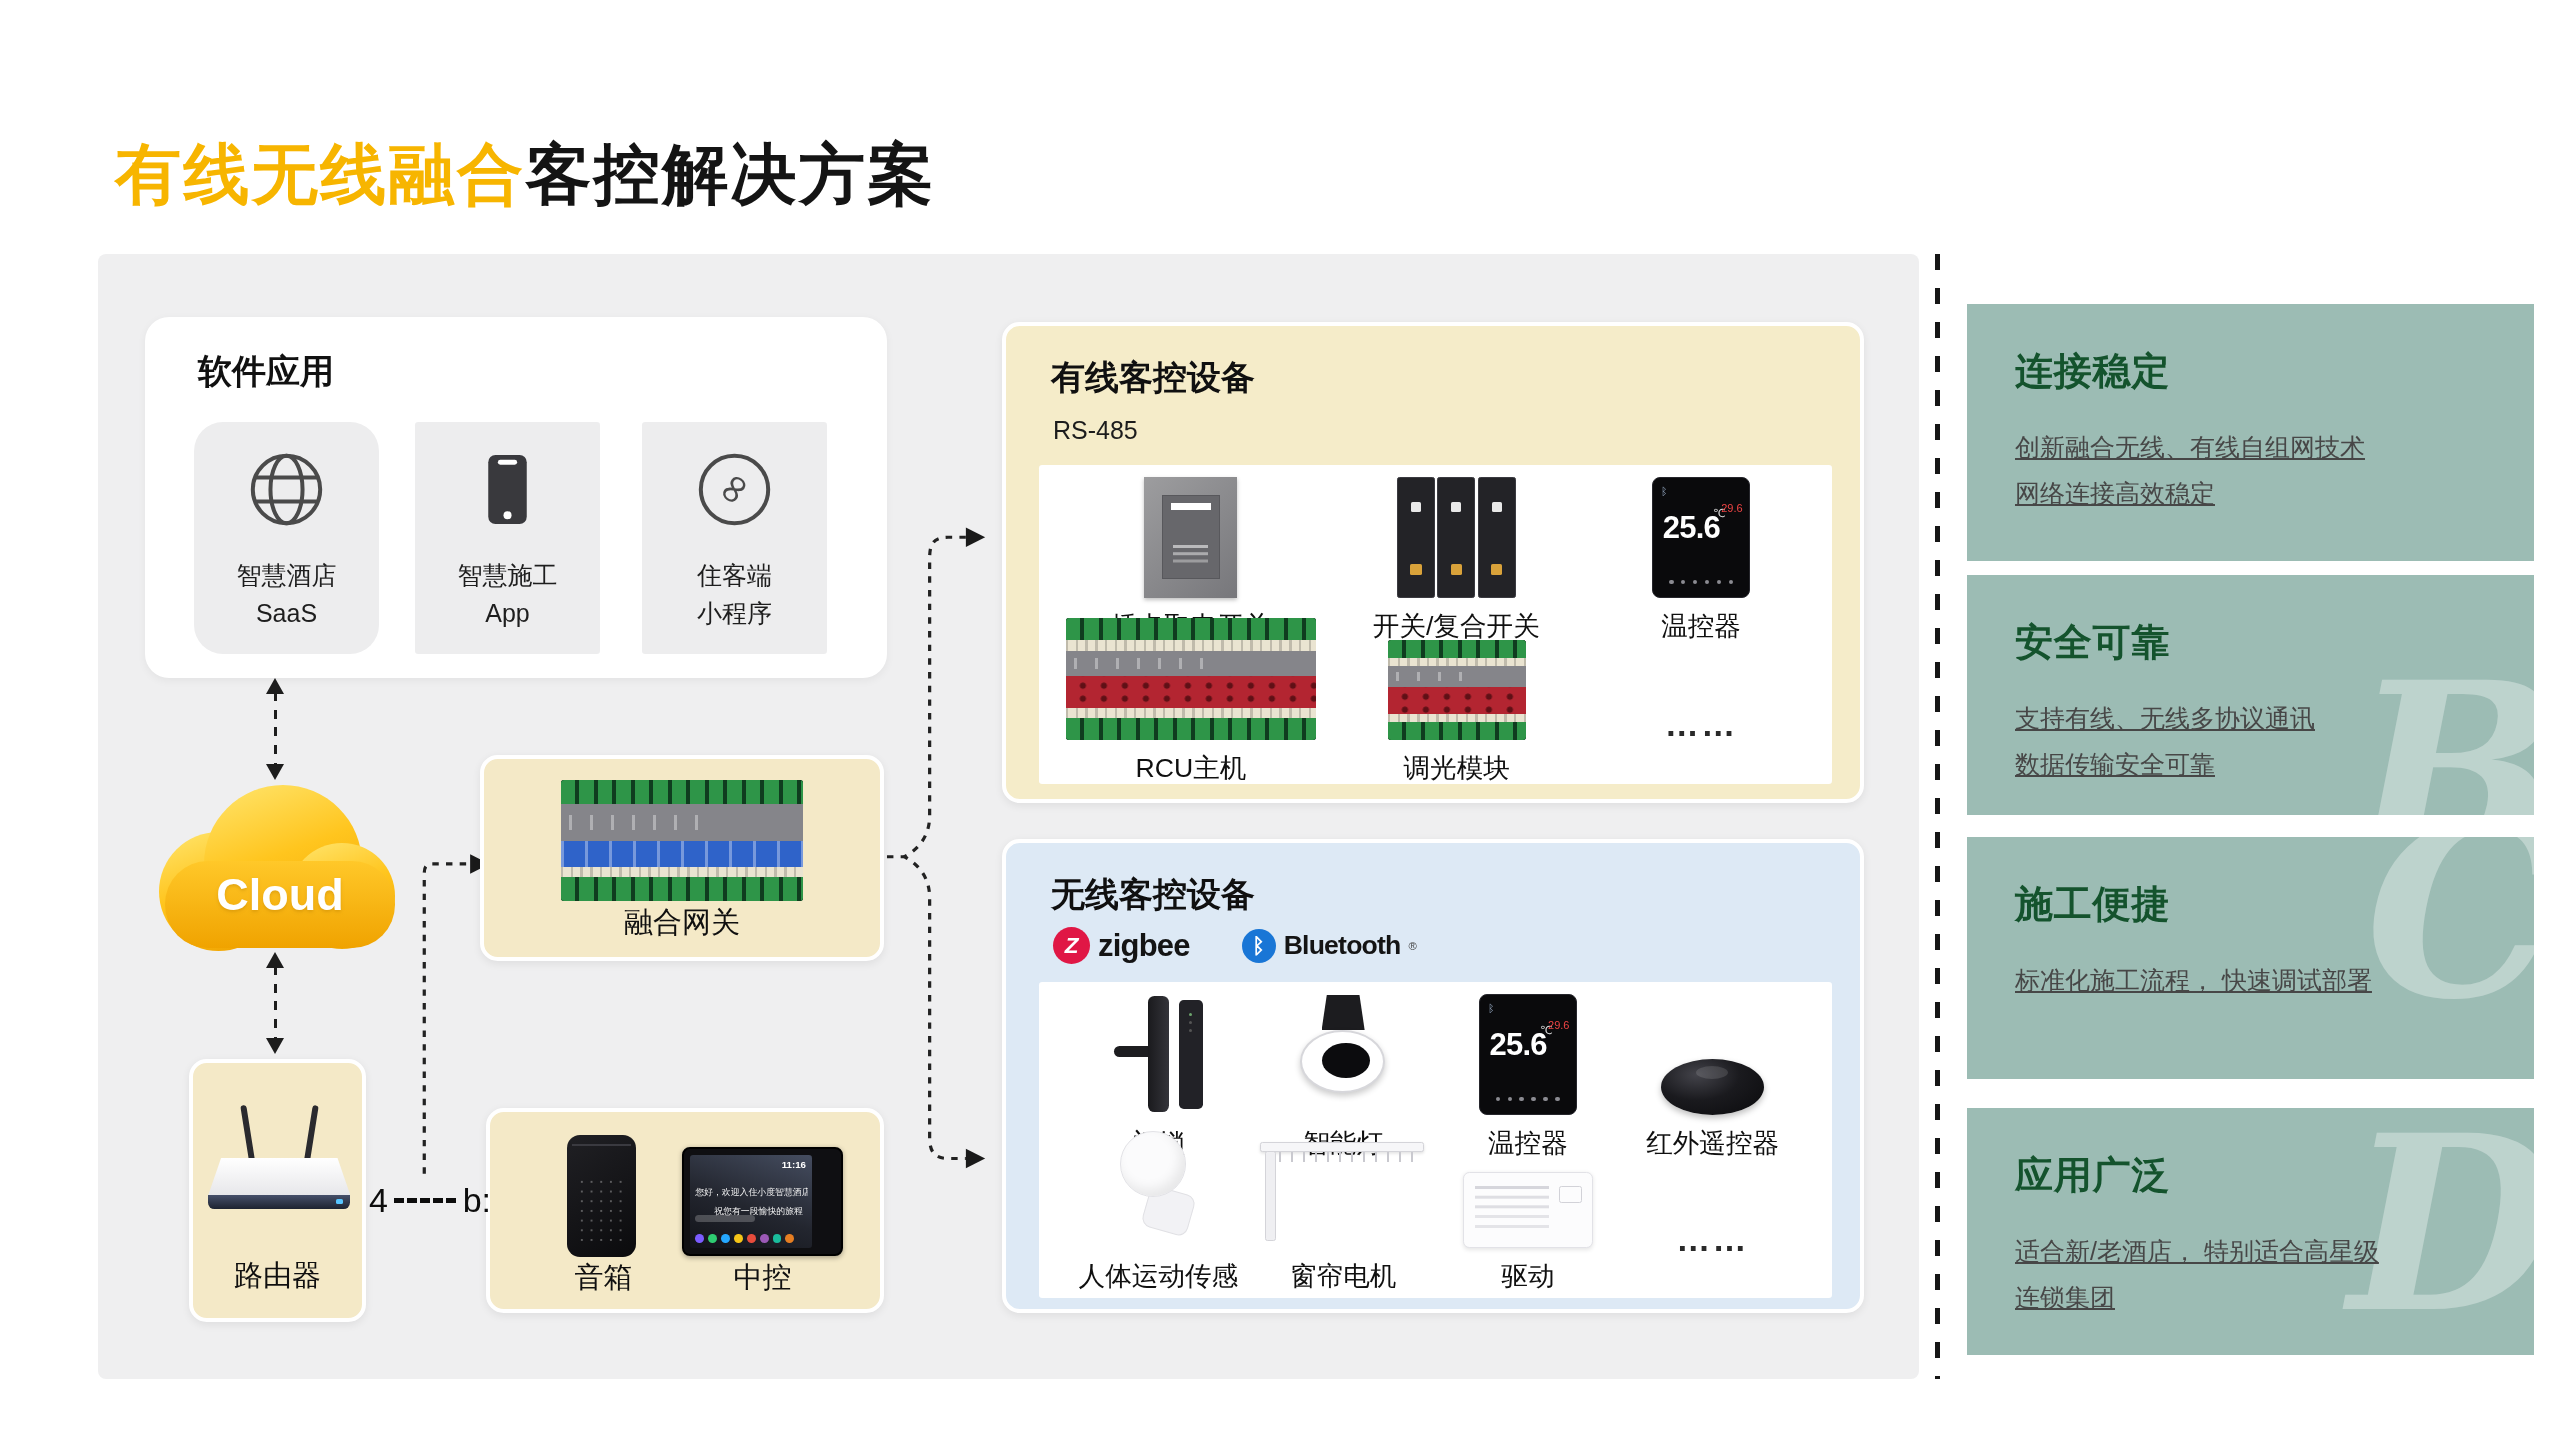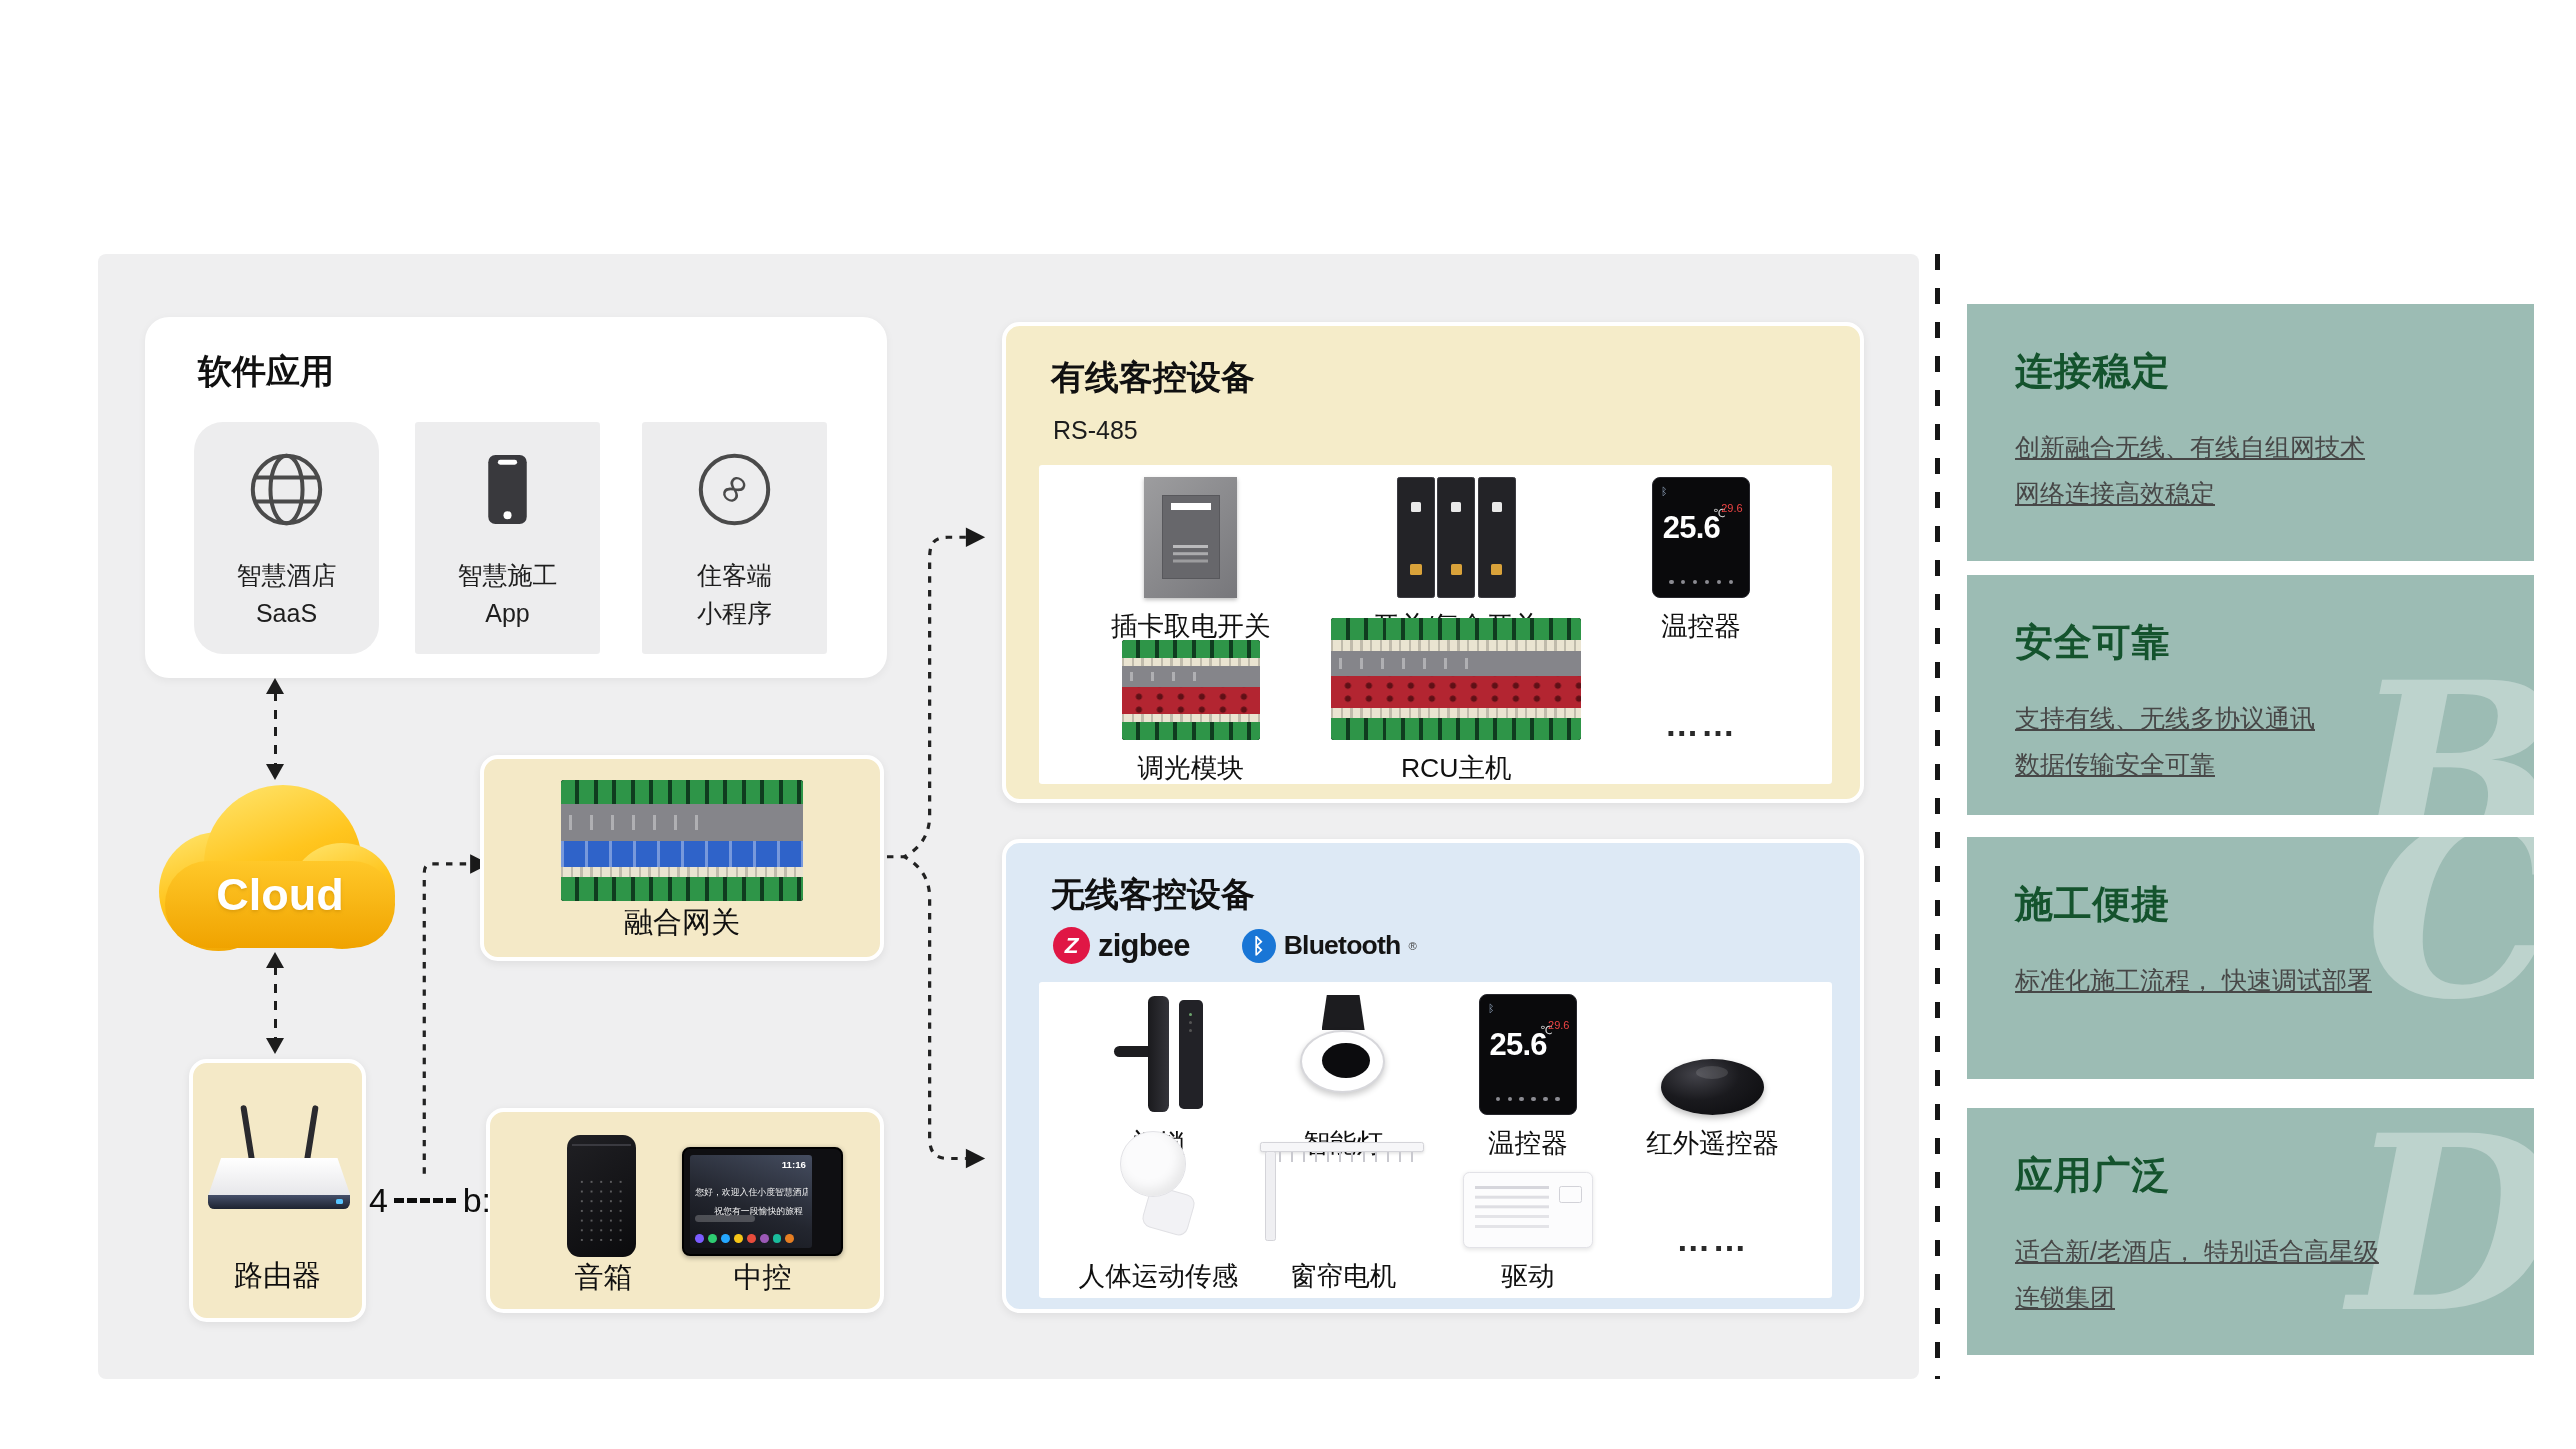--- a/index.html
+++ b/index.html
@@ -179,6 +179,9 @@
 
 <div id="app">
 
+  <div class="page-title">
+    <span class="hl">有线无线融合</span><span>客控解决方案</span>
+  </div>
 
   <div class="main-panel">
 

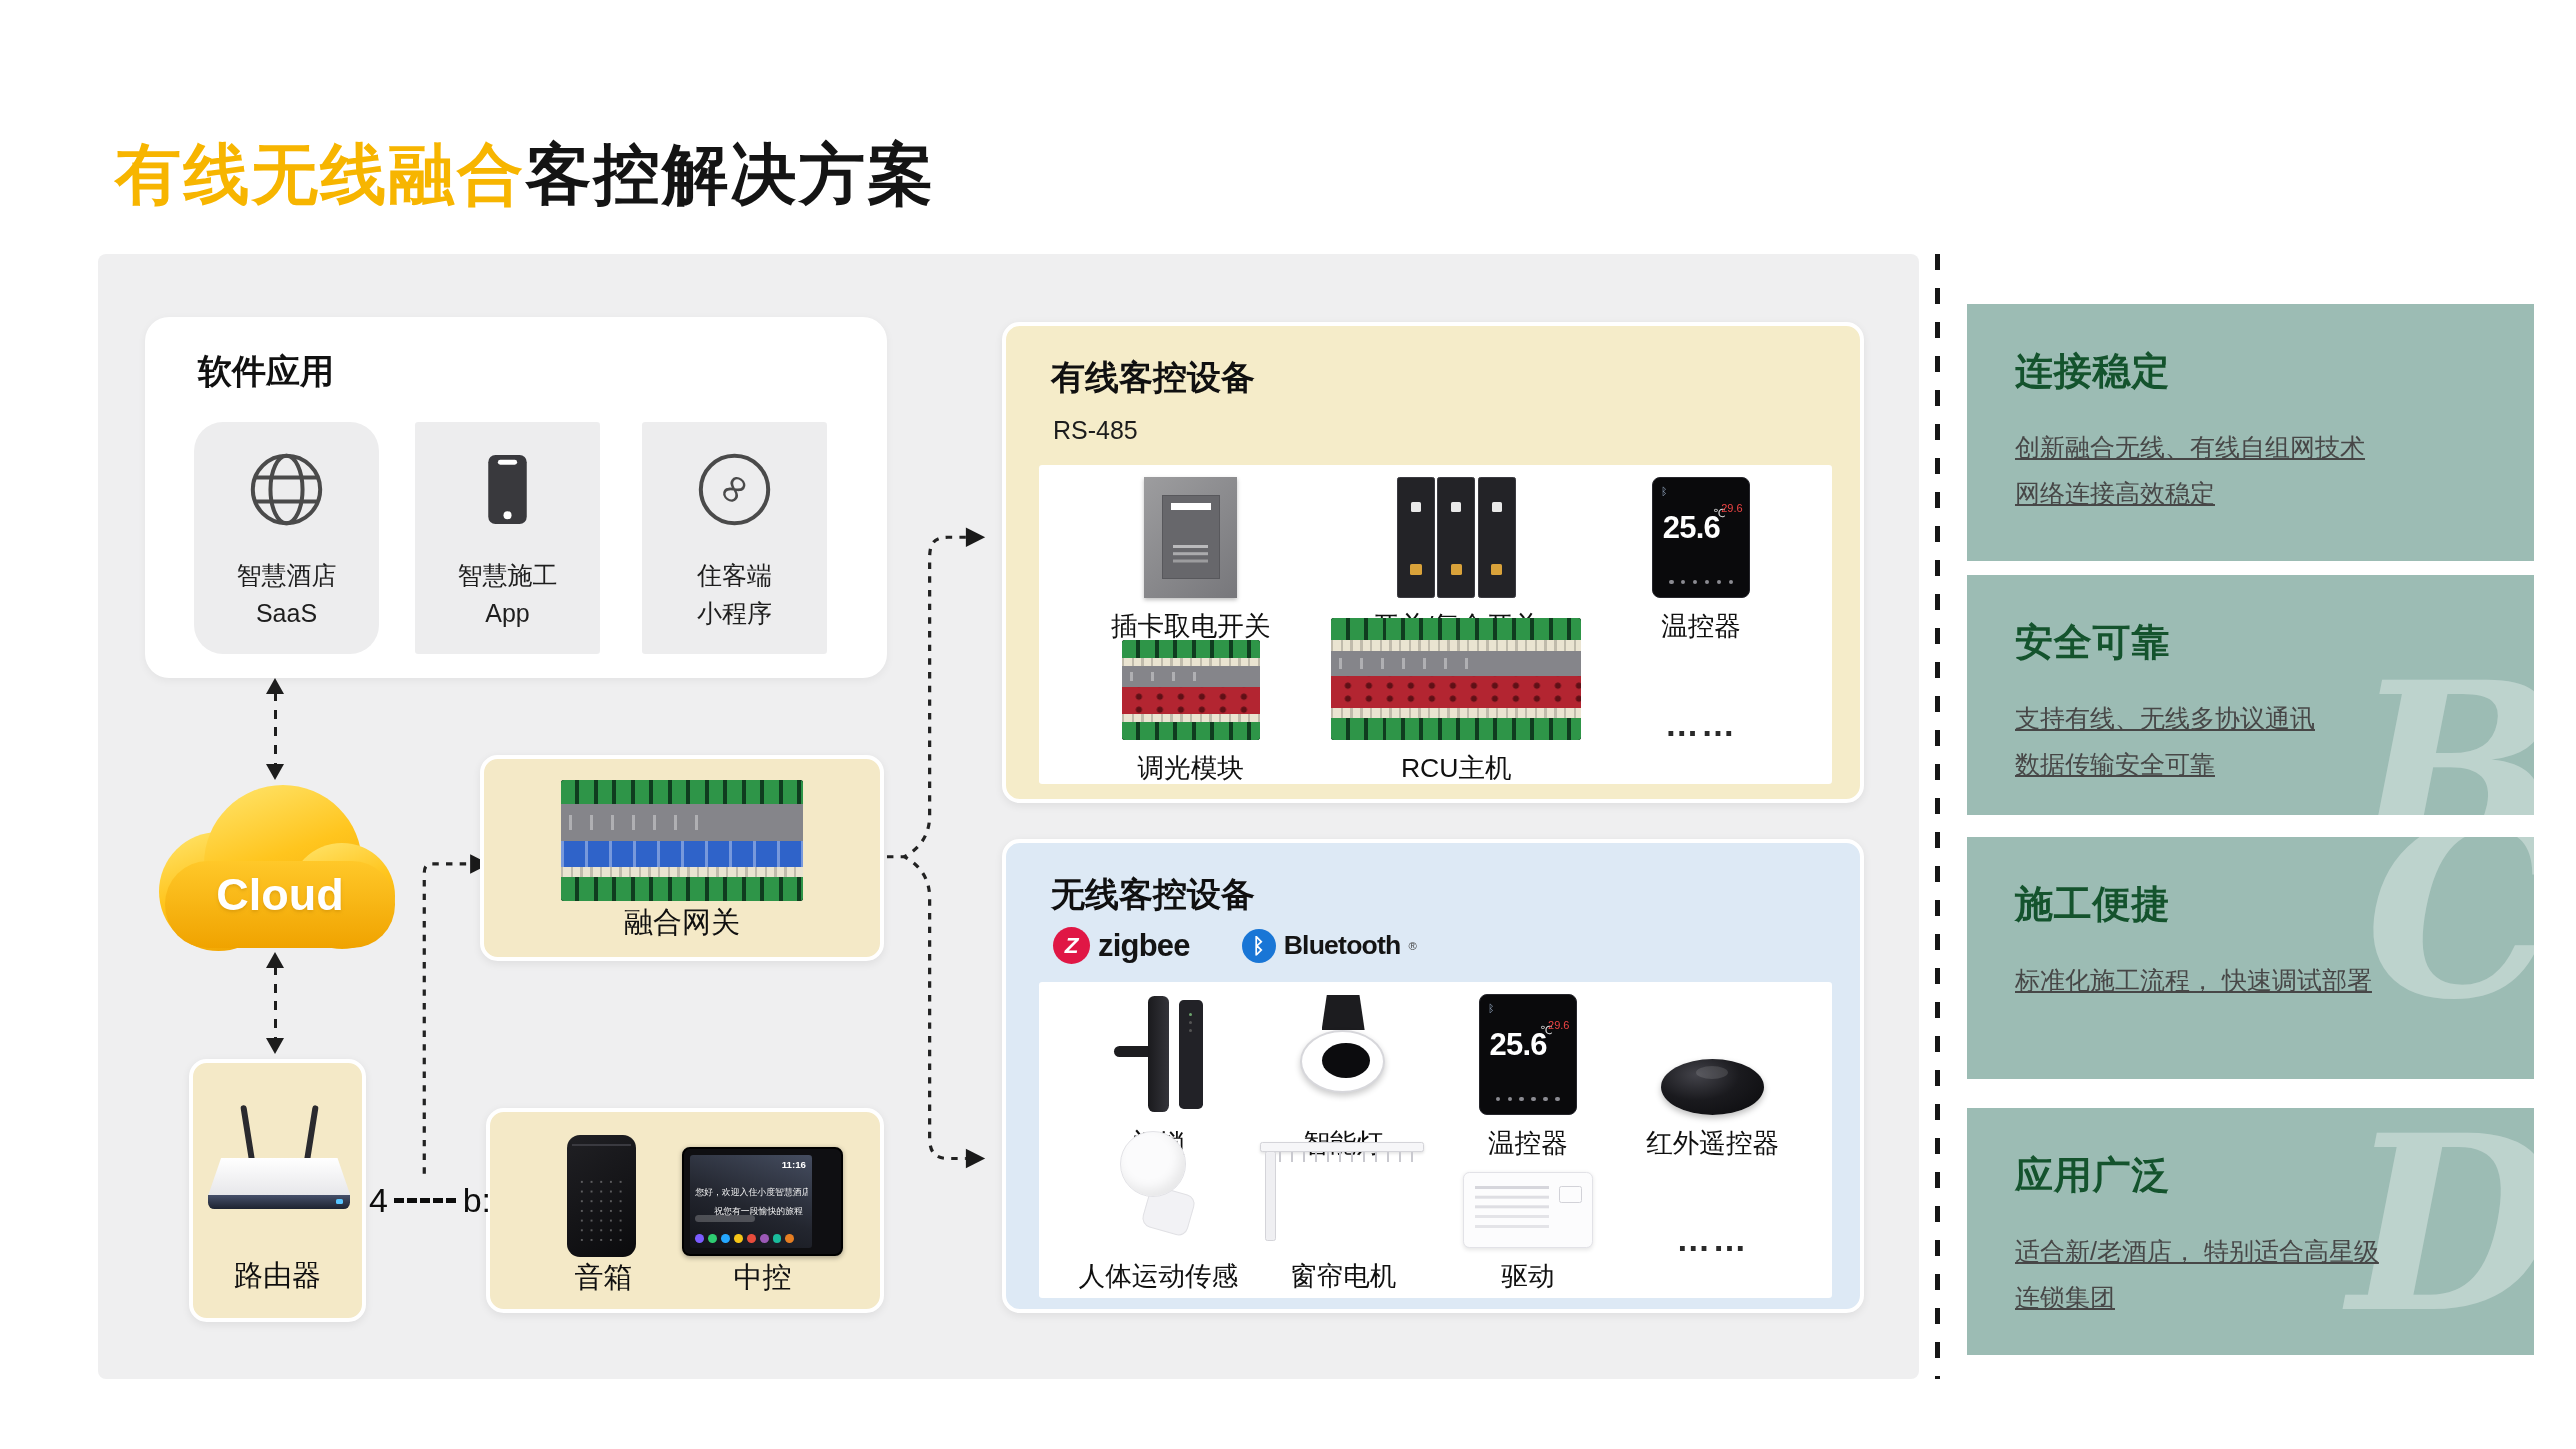--- a/index.html
+++ b/index.html
@@ -352,6 +352,19 @@
         <div class="dev-row wired-row2">
           <div class="dev-item">
             <div class="icon-wrap">
+              <div class="module dev-rcu">
+                  <div class="teeth s1"></div>
+                  <div class="cream s2"></div>
+                  <div class="gray s3"></div>
+                  <div class="red s4"></div>
+                  <div class="cream s5"></div>
+                  <div class="teeth s6"></div>
+                </div>
+            </div>
+            <div class="dev-label">RCU主机</div>
+          </div>
+          <div class="dev-item">
+            <div class="icon-wrap">
               <div class="module dev-dim">
                   <div class="teeth s1"></div>
                   <div class="cream s2"></div>
@@ -362,19 +375,6 @@
                 </div>
             </div>
             <div class="dev-label">调光模块</div>
-          </div>
-          <div class="dev-item">
-            <div class="icon-wrap">
-              <div class="module dev-rcu">
-                  <div class="teeth s1"></div>
-                  <div class="cream s2"></div>
-                  <div class="gray s3"></div>
-                  <div class="red s4"></div>
-                  <div class="cream s5"></div>
-                  <div class="teeth s6"></div>
-                </div>
-            </div>
-            <div class="dev-label">RCU主机</div>
           </div>
           <div class="dev-item">
             <div class="icon-wrap">

